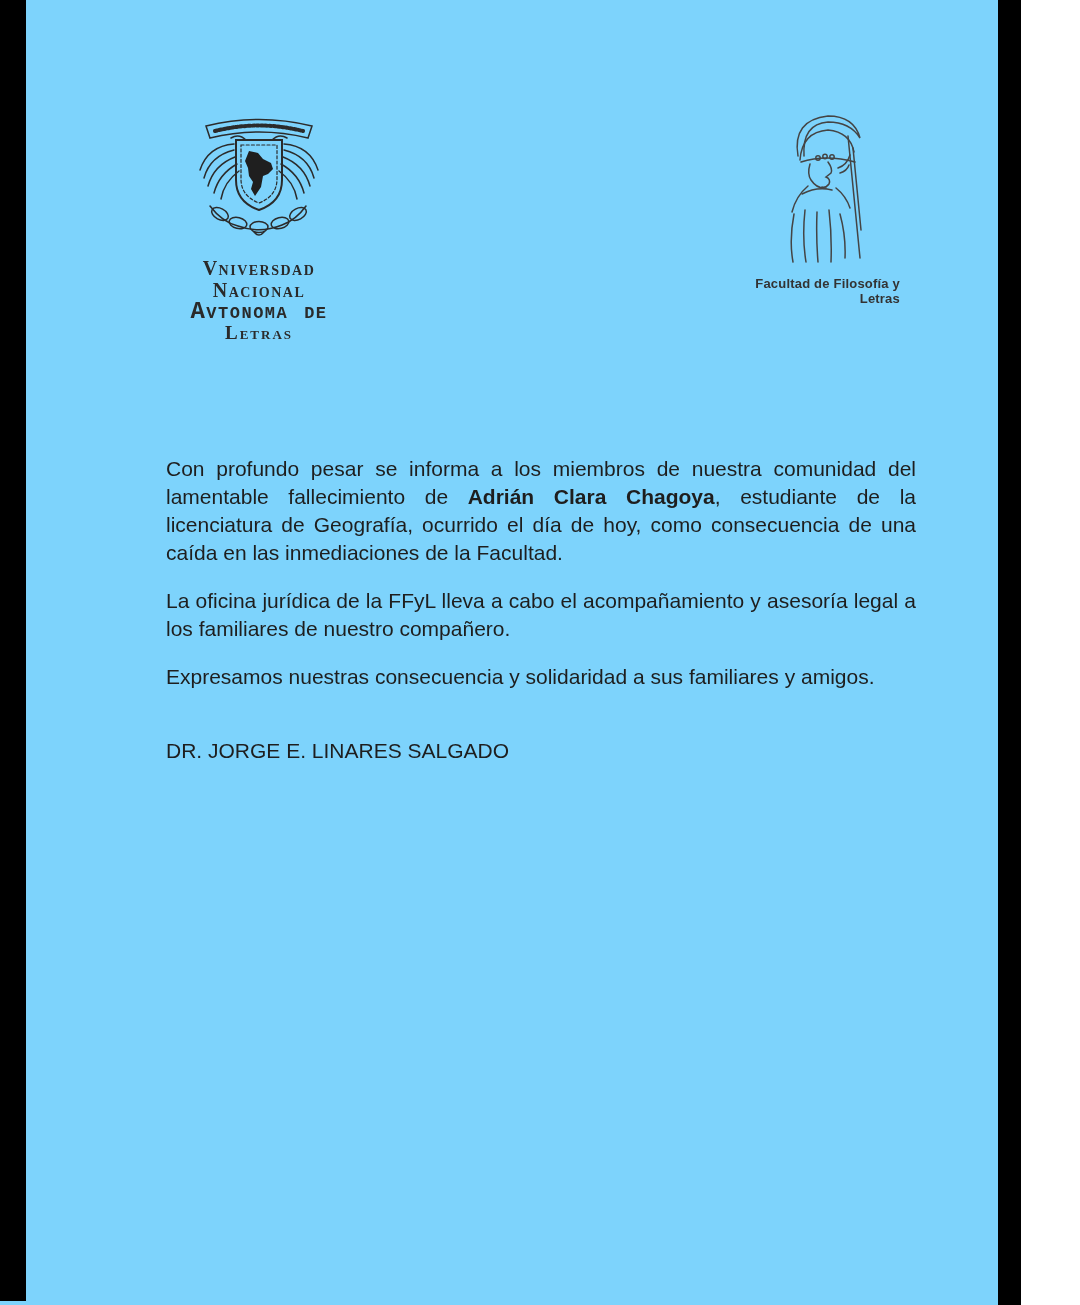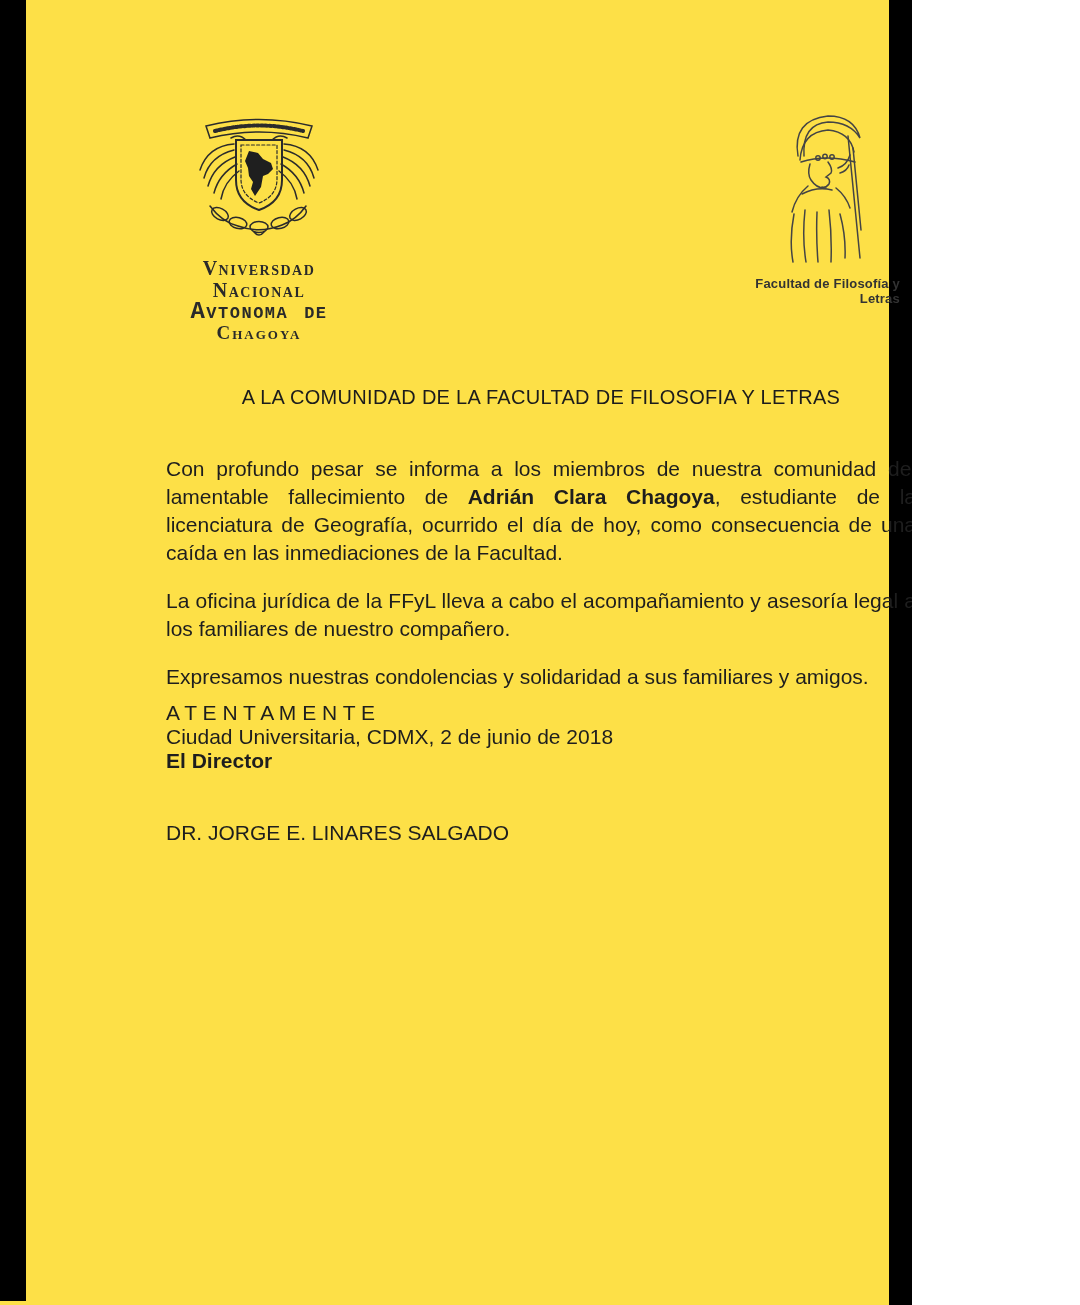--- a/index.html
+++ b/index.html
@@ -9,9 +9,9 @@
   }
   .page {
     position: relative;
-    width: 912px;
+    width: 1021px;
     height: 1305px;
-    background: #fde047;
+    background: #7dd3fc;
     overflow: hidden;
     font-family: "Liberation Sans", sans-serif;
     color: #1e1e1e;

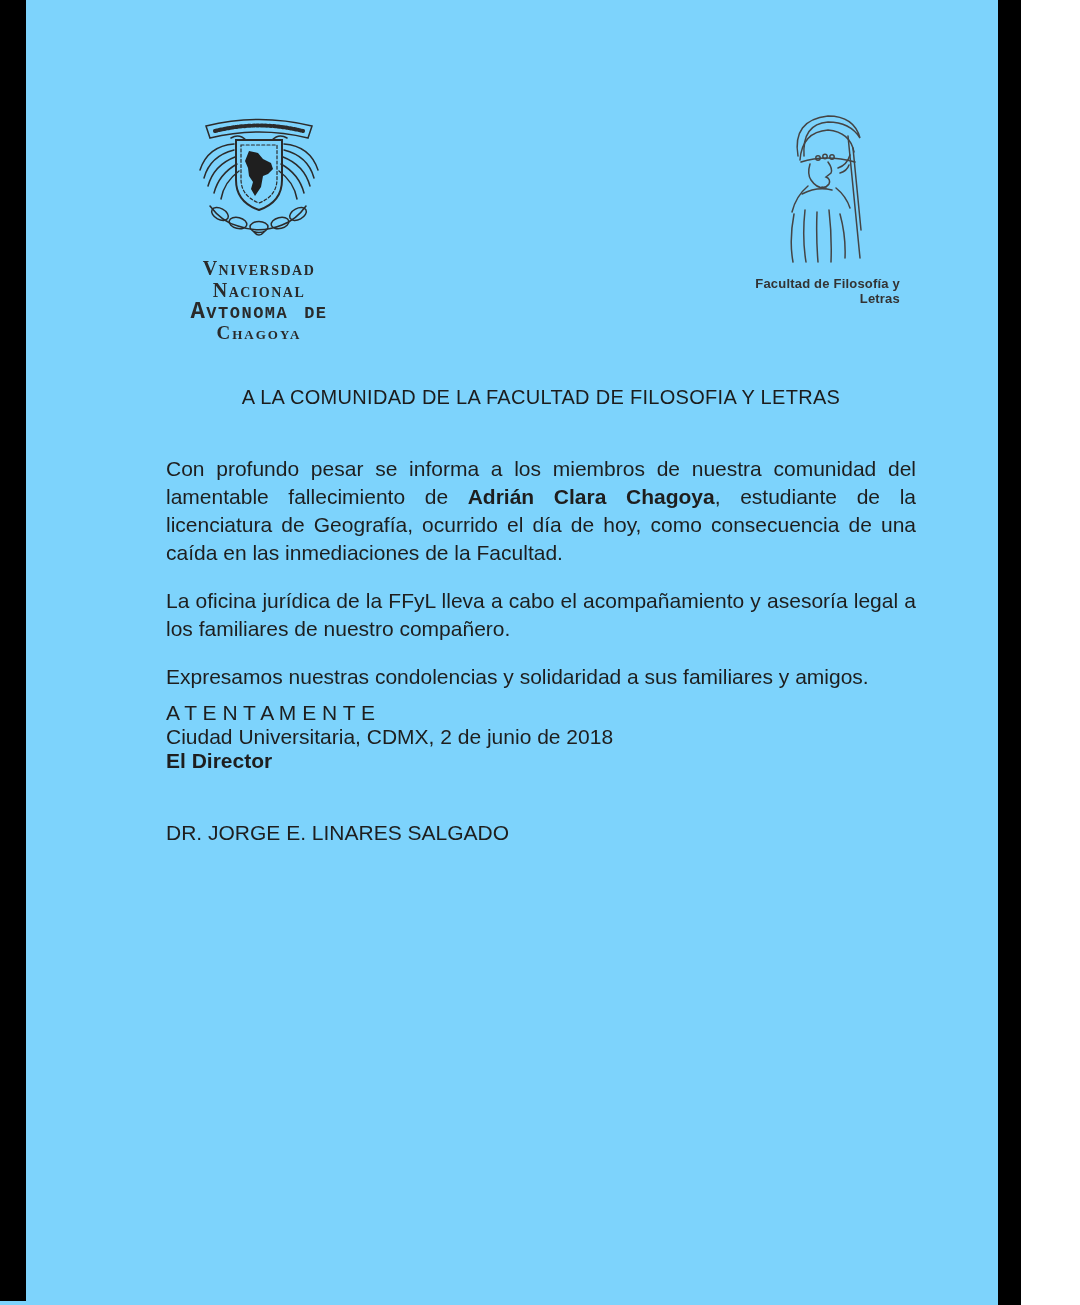--- a/index.html
+++ b/index.html
@@ -138,7 +138,7 @@
     <div class="unam-wordmark">
       <div class="l1">Vniversdad Nacional</div>
       <div class="l2">Avtonoma de</div>
-      <div class="l3">Chagoya</div>
+      <div class="l3">Letras</div>
     </div>
   </div>
 

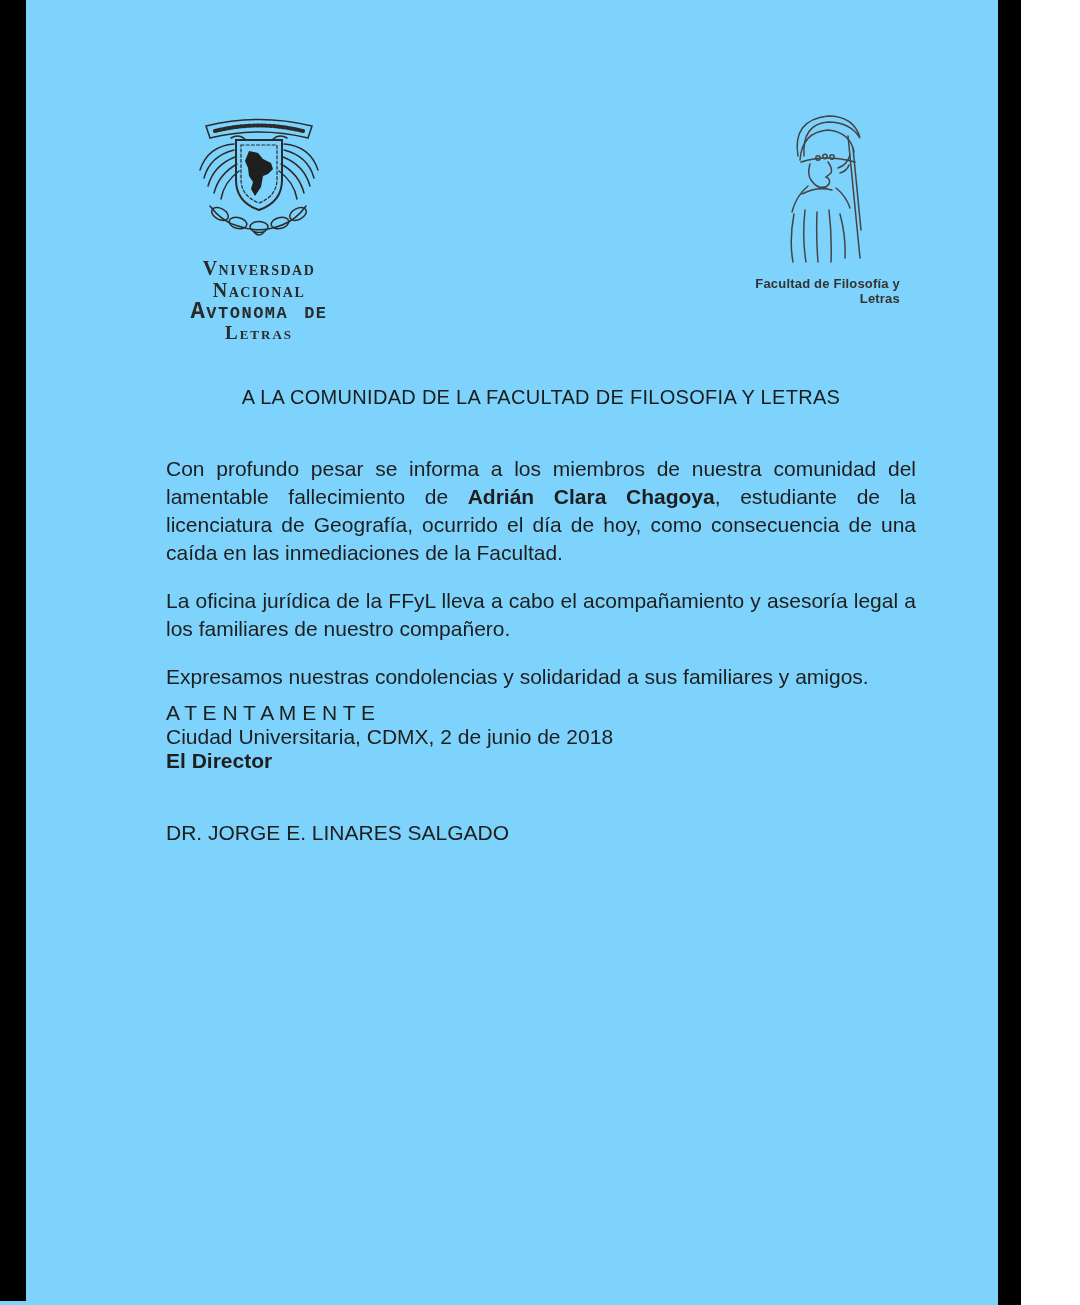--- a/index.html
+++ b/index.html
@@ -178,7 +178,6 @@
     <div class="ffyl-caption">Facultad de Filosofía y Letras</div>
   </div>
 
-  <div class="letter-title">A LA COMUNIDAD DE LA FACULTAD DE FILOSOFIA Y LETRAS</div>
 
   <div class="letter-body">
     <p class="p1"><span>Con profundo pesar se informa a los miembros de nuestra comunidad del lamentable fallecimiento de </span><strong>Adrián Clara Chagoya</strong><span>, estudiante de la licenciatura de Geografía, ocurrido el día de hoy, como consecuencia de una caída en las inmediaciones de la Facultad.</span></p>

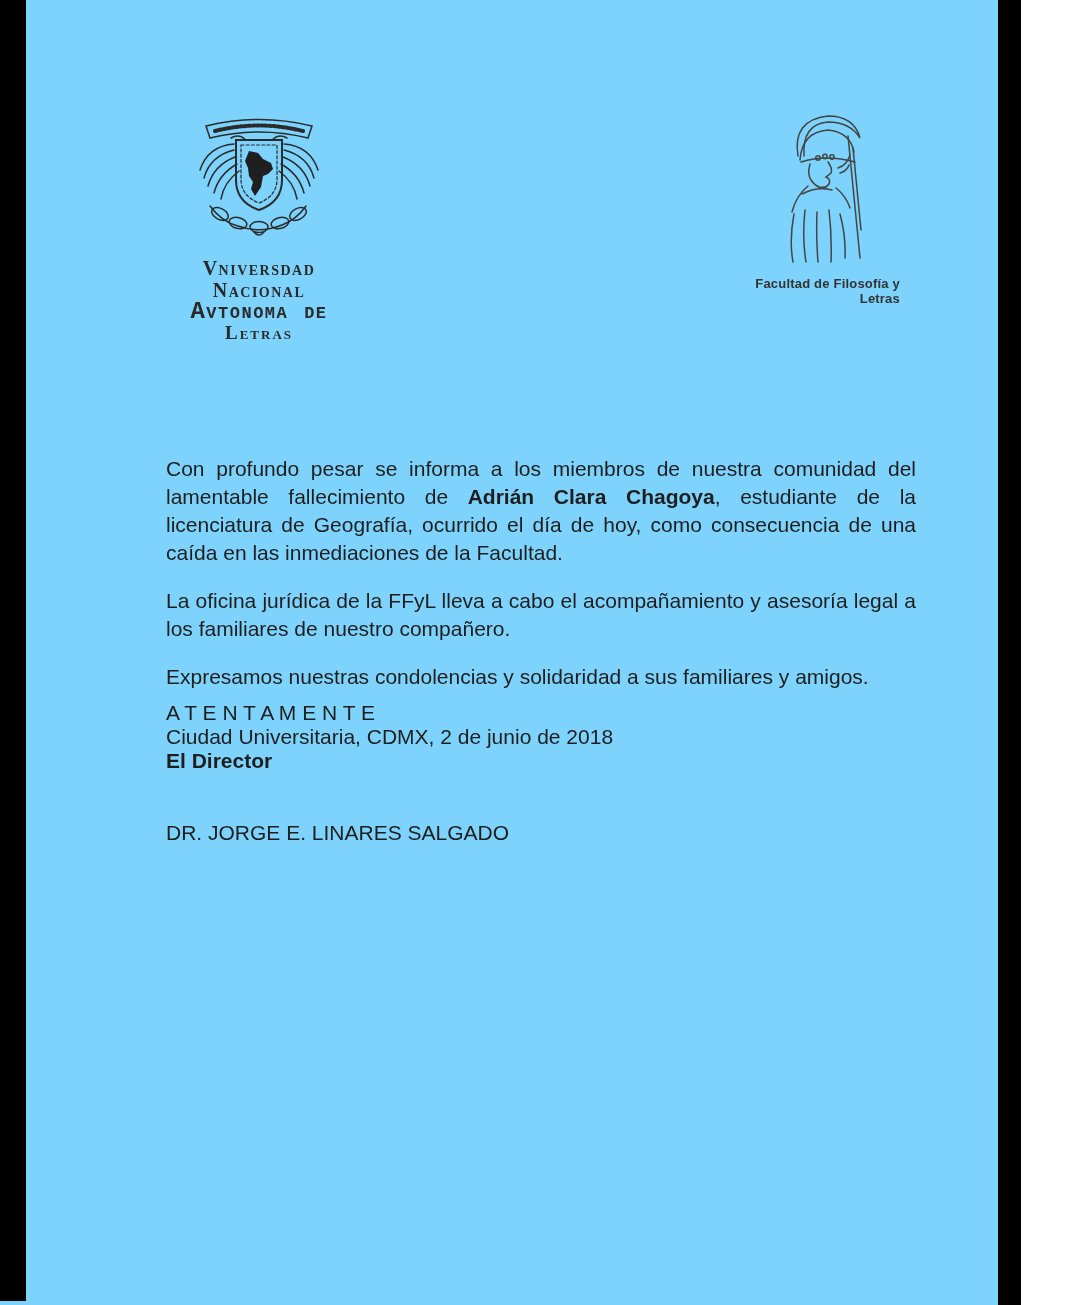--- a/index.html
+++ b/index.html
@@ -184,7 +184,7 @@
 
     <p class="p2">La oficina jurídica de la FFyL lleva a cabo el acompañamiento y asesoría legal a los familiares de nuestro compañero.</p>
 
-    <p class="p3">Expresamos nuestras condolencias y solidaridad a sus familiares y amigos.</p>
+    <p class="p3">Expresamos nuestras consecuencia y solidaridad a sus familiares y amigos.</p>
 
     <div class="closing-block">
       <div class="salutation">A T E N T A M E N T E</div>

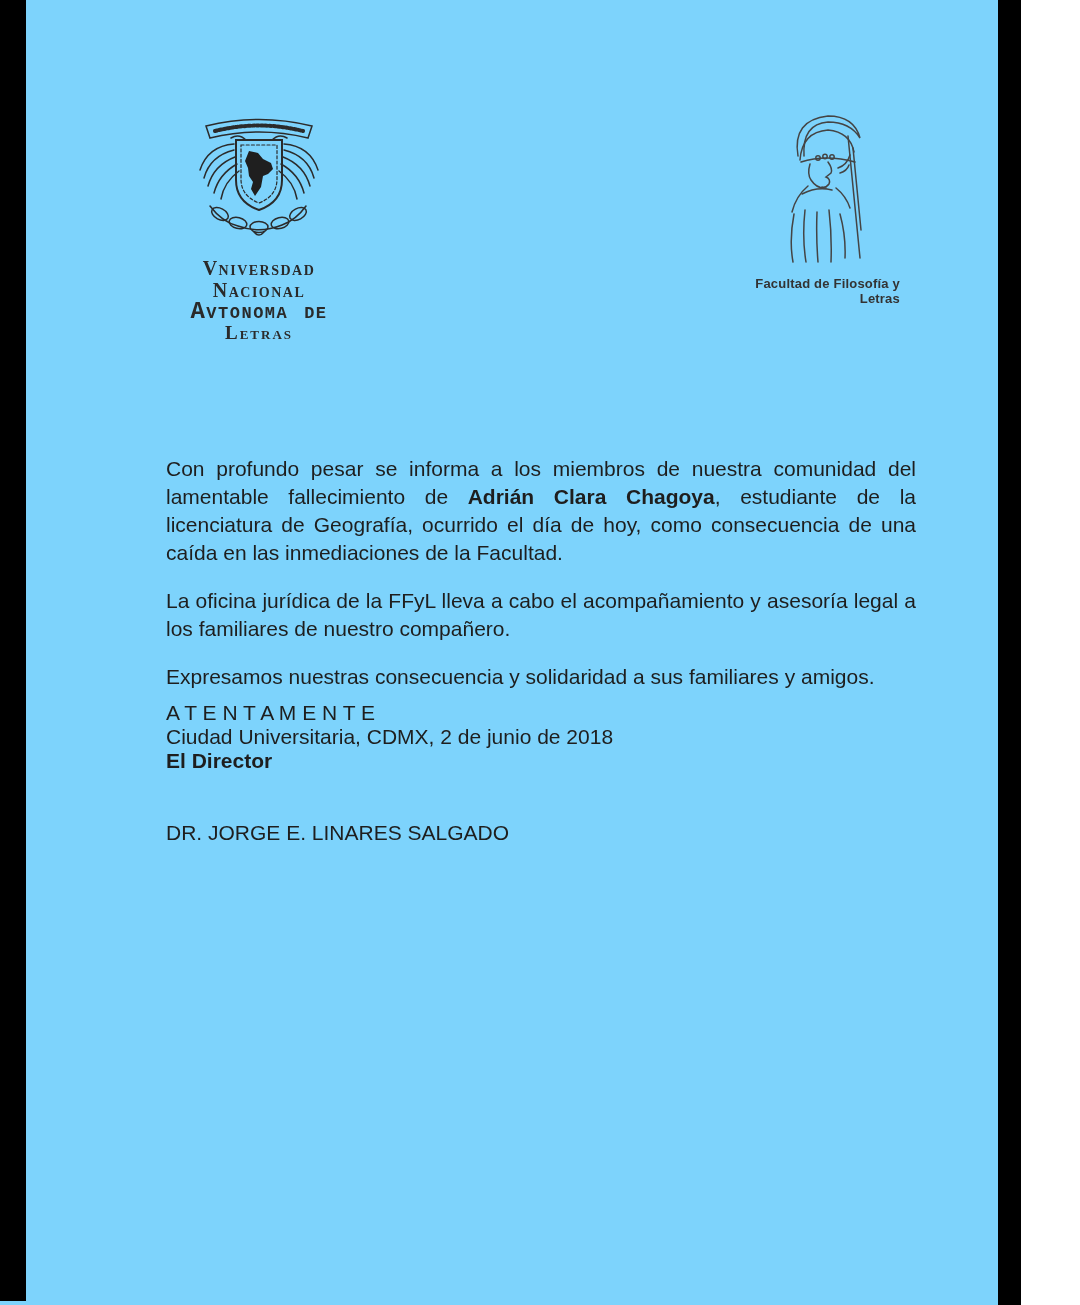--- a/index.html
+++ b/index.html
@@ -186,11 +186,6 @@
 
     <p class="p3">Expresamos nuestras consecuencia y solidaridad a sus familiares y amigos.</p>
 
-    <div class="closing-block">
-      <div class="salutation">A T E N T A M E N T E</div>
-      <div class="place-date">Ciudad Universitaria, CDMX, 2 de junio de 2018</div>
-      <div class="signer-role">El Director</div>
-    </div>
 
     <div class="signature-name">DR. JORGE E. LINARES SALGADO</div>
   </div>

